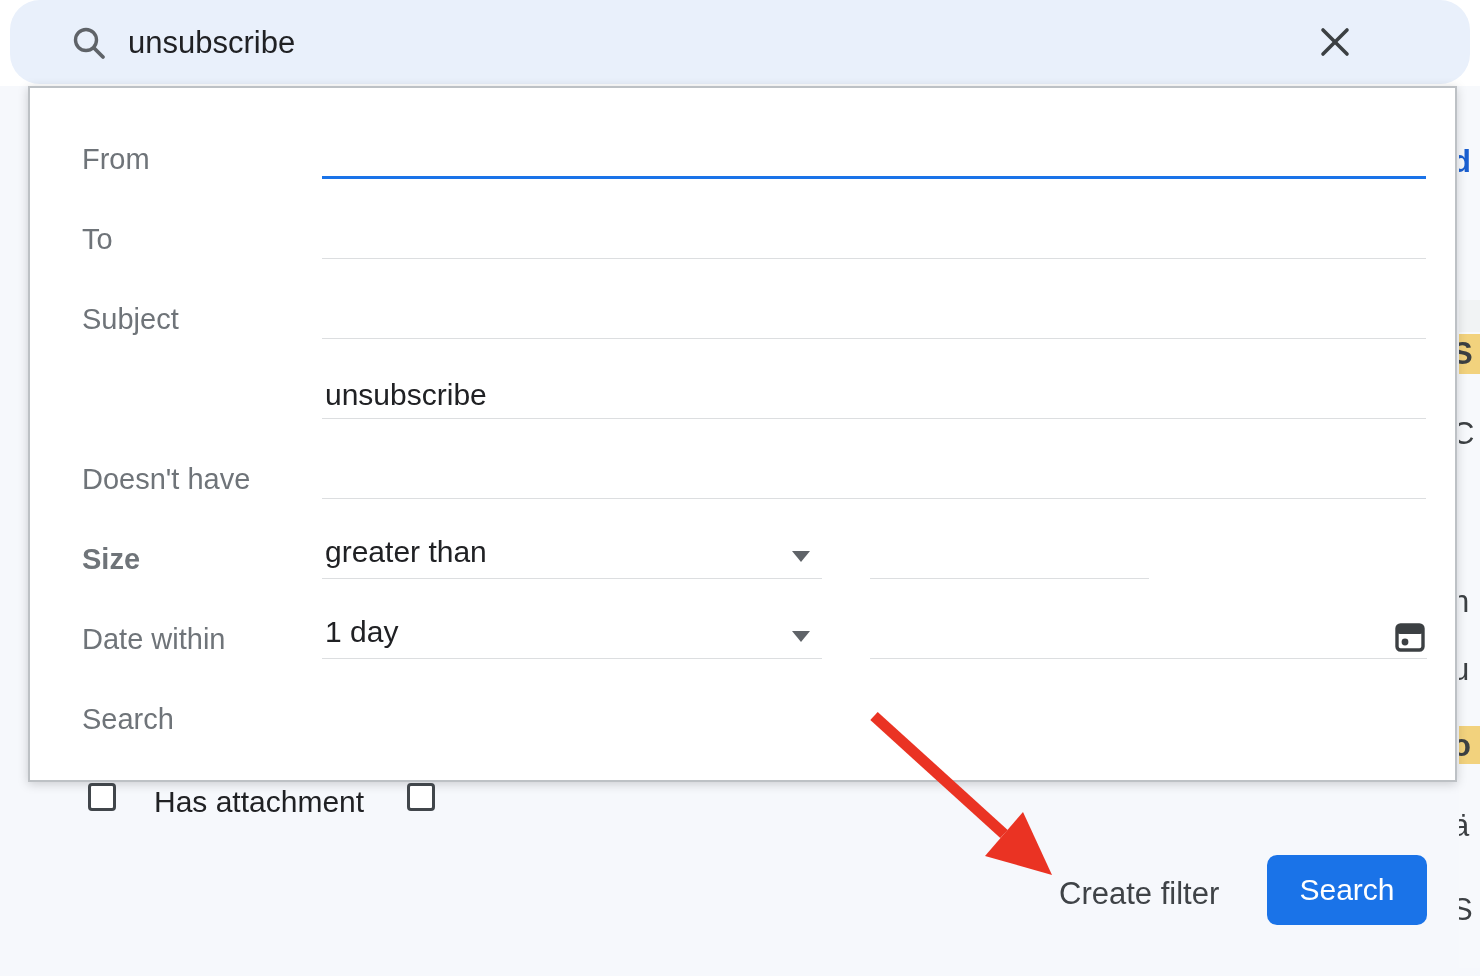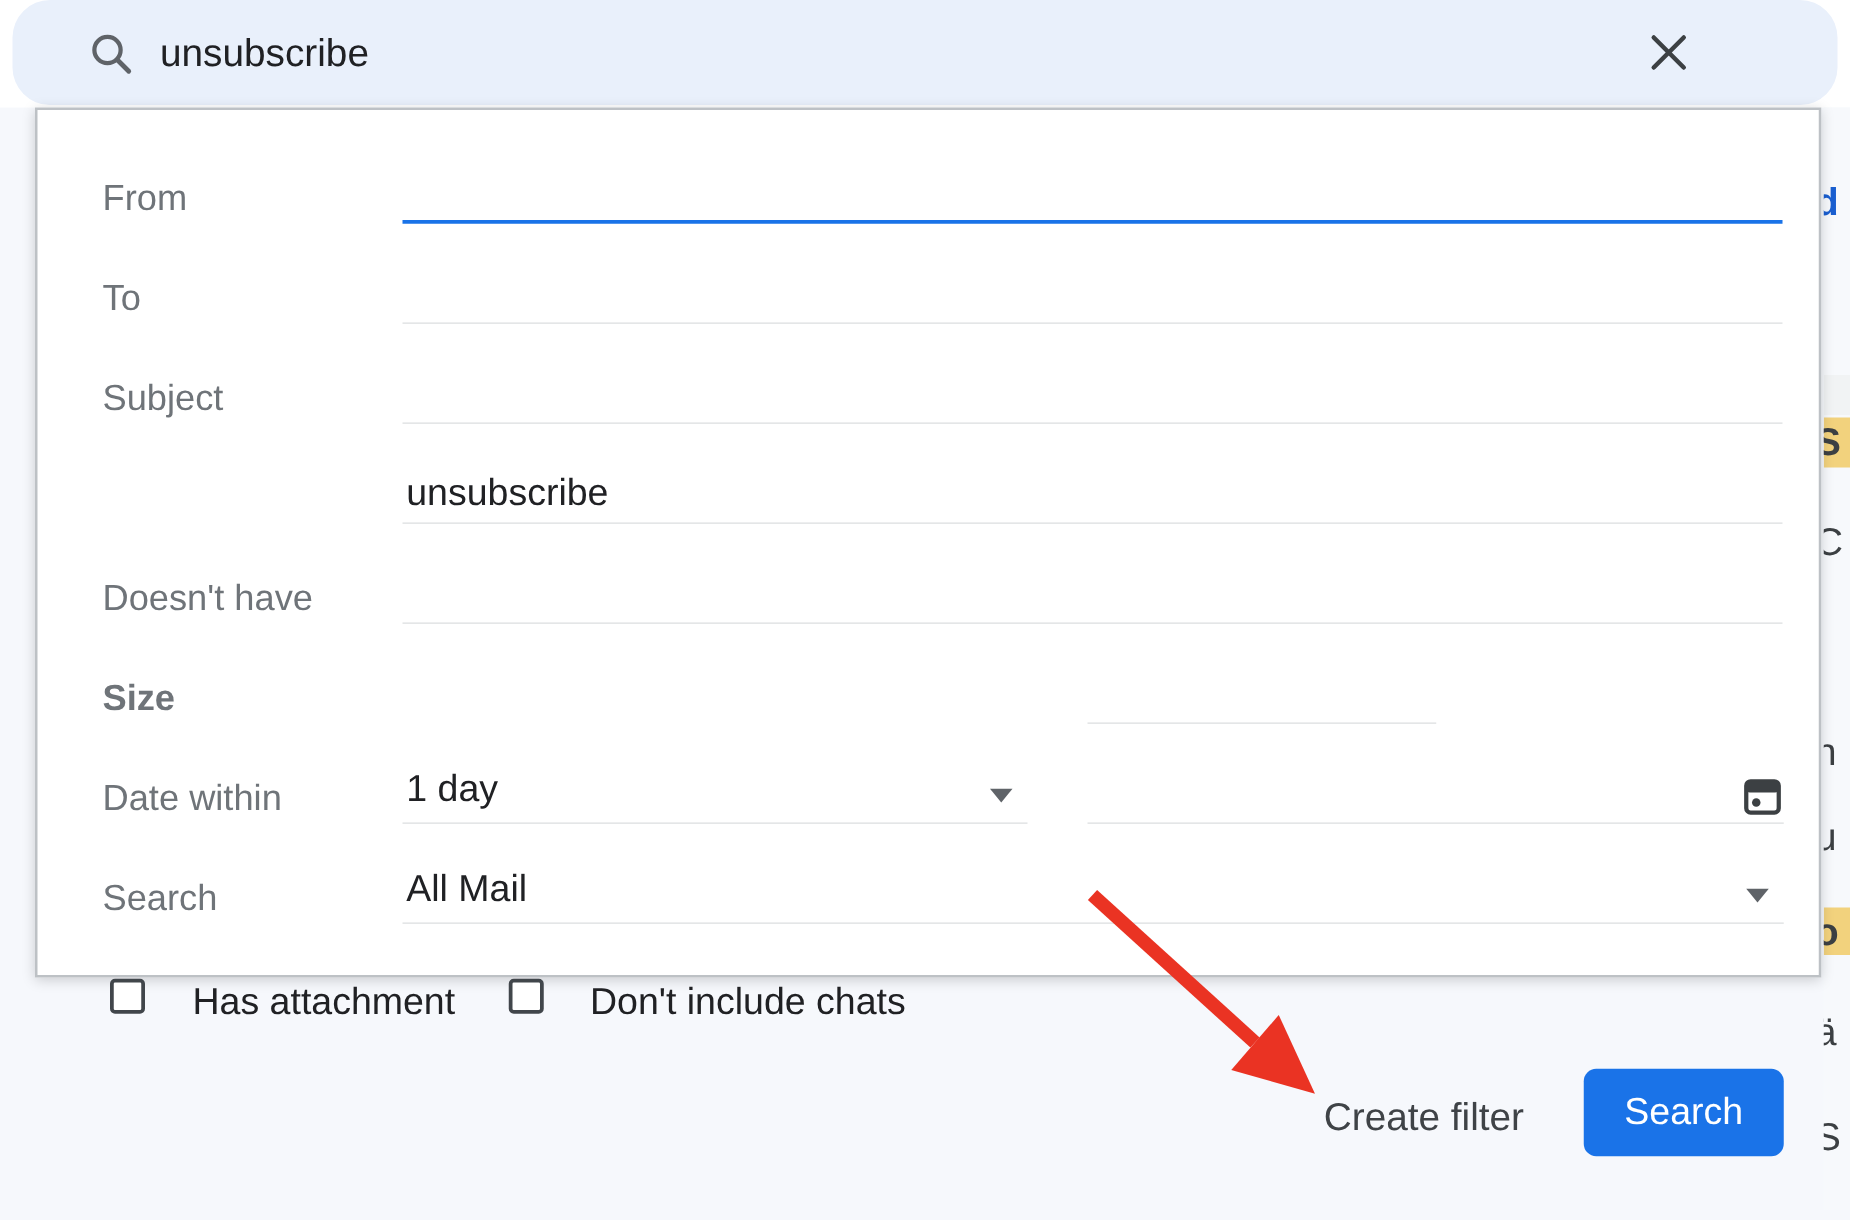--- a/index.html
+++ b/index.html
@@ -106,6 +106,10 @@
   <input class="line-input" style="left: 292px; top: 367px; width: 1104px;" value="">
 
   <span class="lbl" style="top:455px;font-weight:bold;">Size</span>
+  <div class="select" style="left:292px; top:447px; width:500px;">
+    <span class="val">greater than</span>
+    <span class="caret"></span>
+  </div>
   <input class="line-input" style="left: 840px; top: 447px; width: 279px;" value="">
 
   <span class="lbl" style="top:535px;">Date within</span>

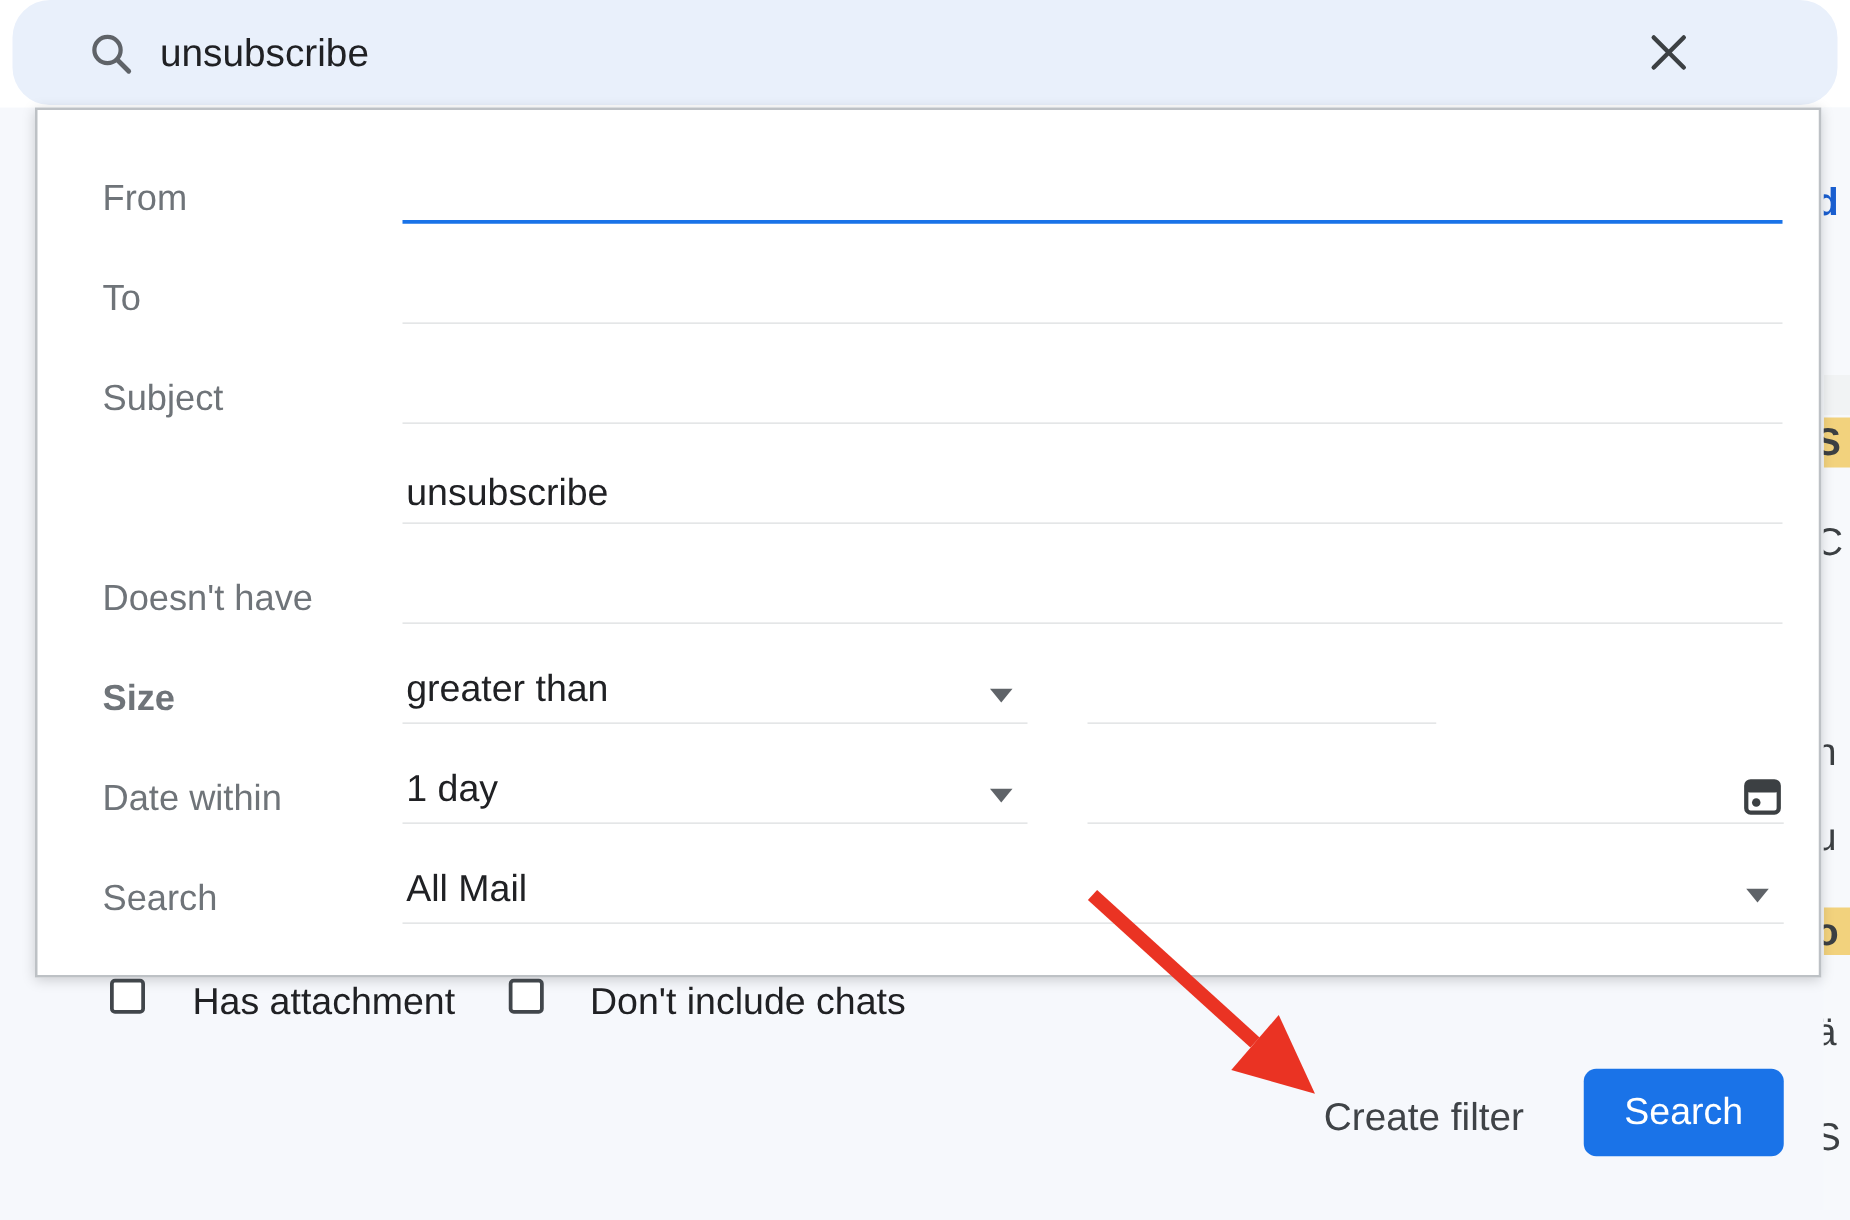--- a/index.html
+++ b/index.html
@@ -127,10 +127,6 @@
   </span>
 
   <span class="lbl" style="top:615px;">Search</span>
-  <div class="select" style="left:292px; top:607px; width:1105px;">
-    <span class="val">All Mail</span>
-    <span class="caret"></span>
-  </div>
 
   <span class="checkbox" style="left:58px; top:695px;"></span>
   <span class="cb-label" style="left:124px; top:697px;">Has attachment</span>

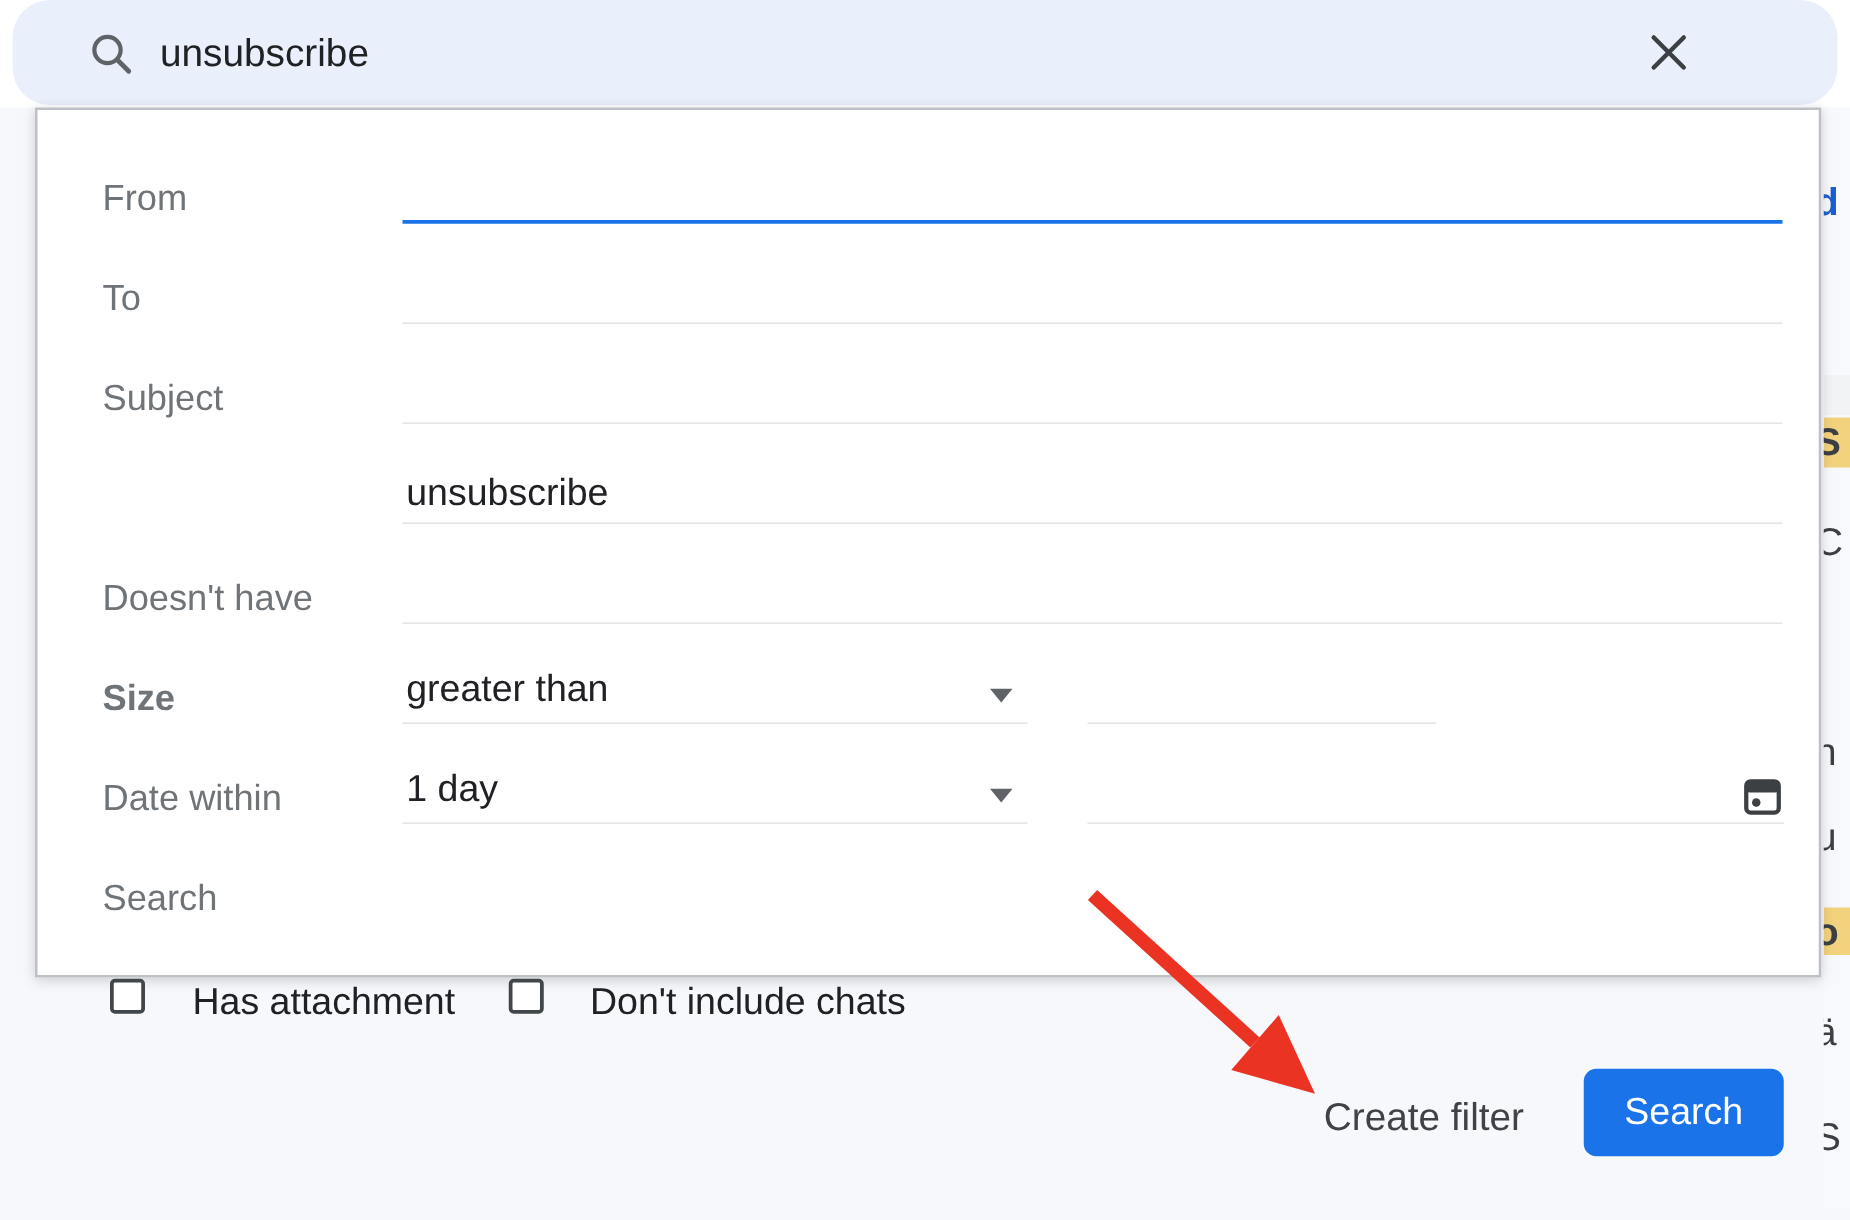--- a/index.html
+++ b/index.html
@@ -131,7 +131,6 @@
   <span class="checkbox" style="left:58px; top:695px;"></span>
   <span class="cb-label" style="left:124px; top:697px;">Has attachment</span>
   <span class="checkbox" style="left:377px; top:695px;"></span>
-  <span class="cb-label" style="left:442px; top:697px;">Don't include chats</span>
 
   <span class="create-filter">Create filter</span>
   <button class="search-btn">Search</button>

